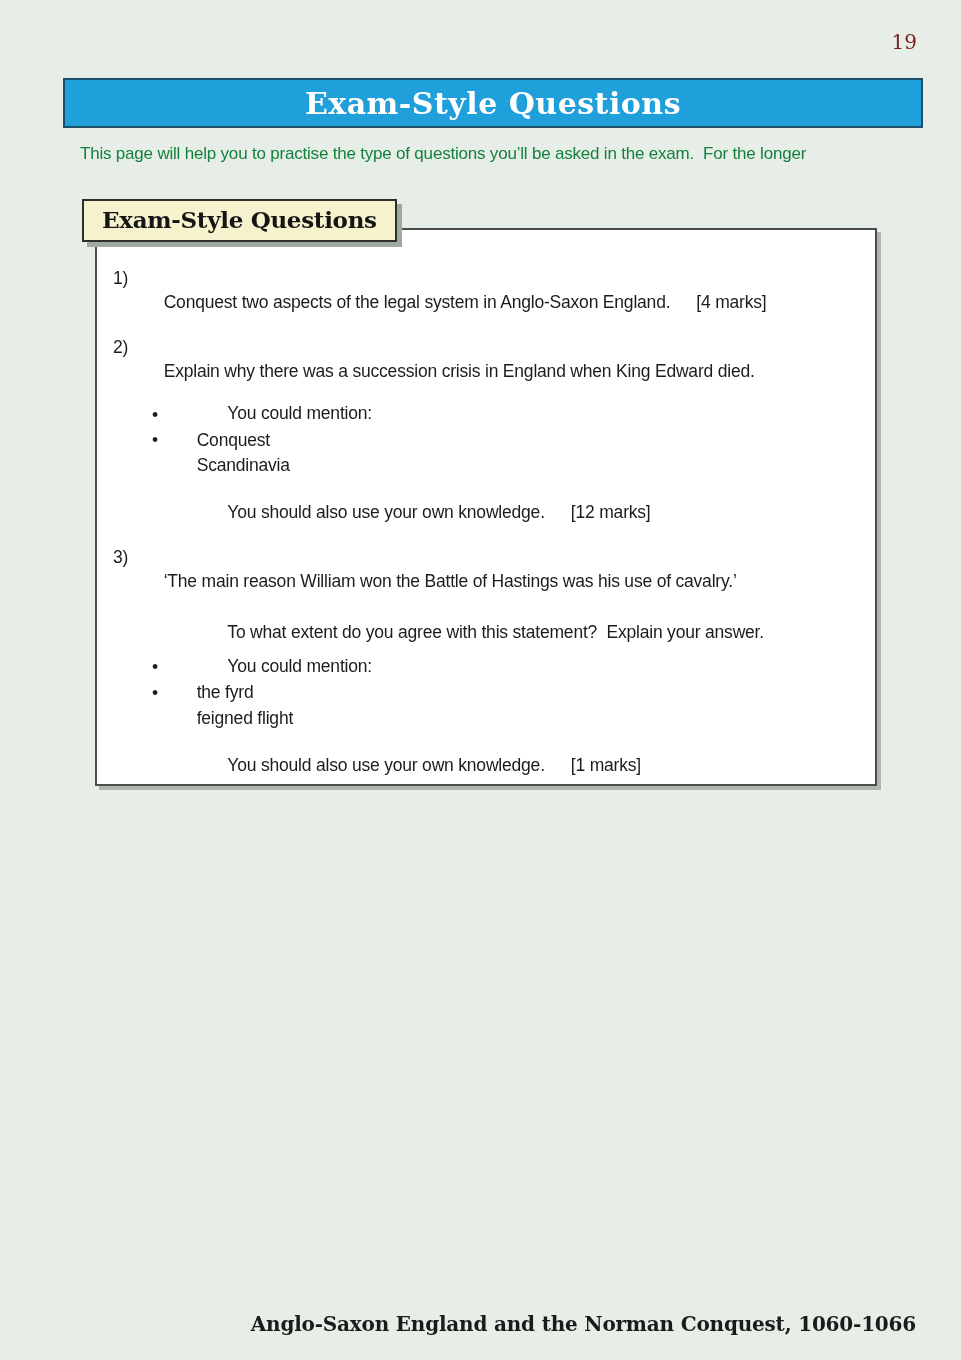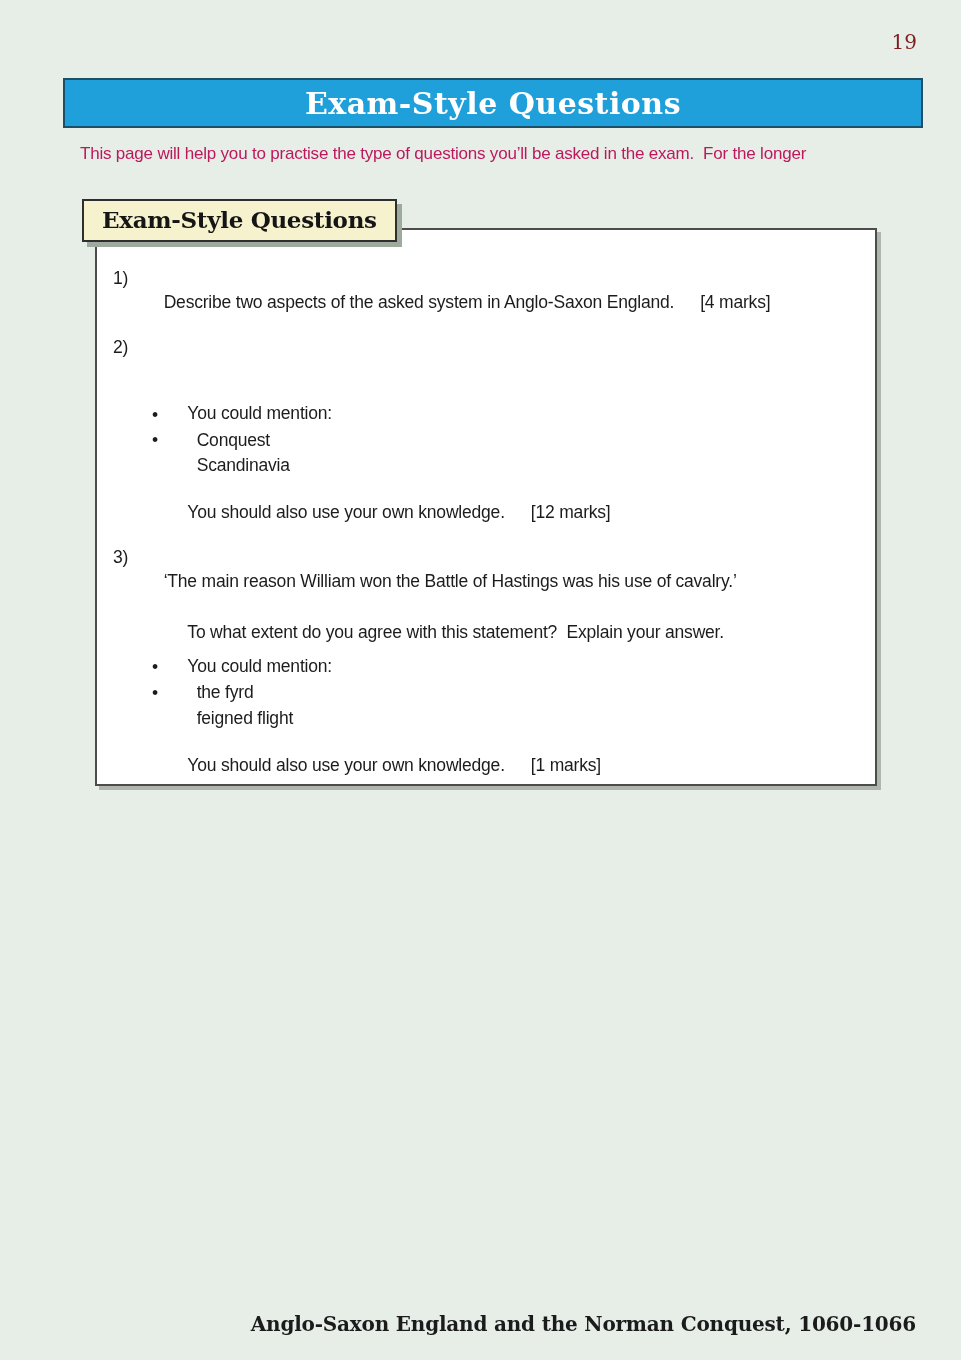--- a/index.html
+++ b/index.html
@@ -30,7 +30,7 @@
   }
   .intro {
     position: absolute; left: 80px; top: 141px;
-    color: #be185d;
+    color: #15803d;
   }
   .intro-line {
     font-size: 17px; line-height: 25px;

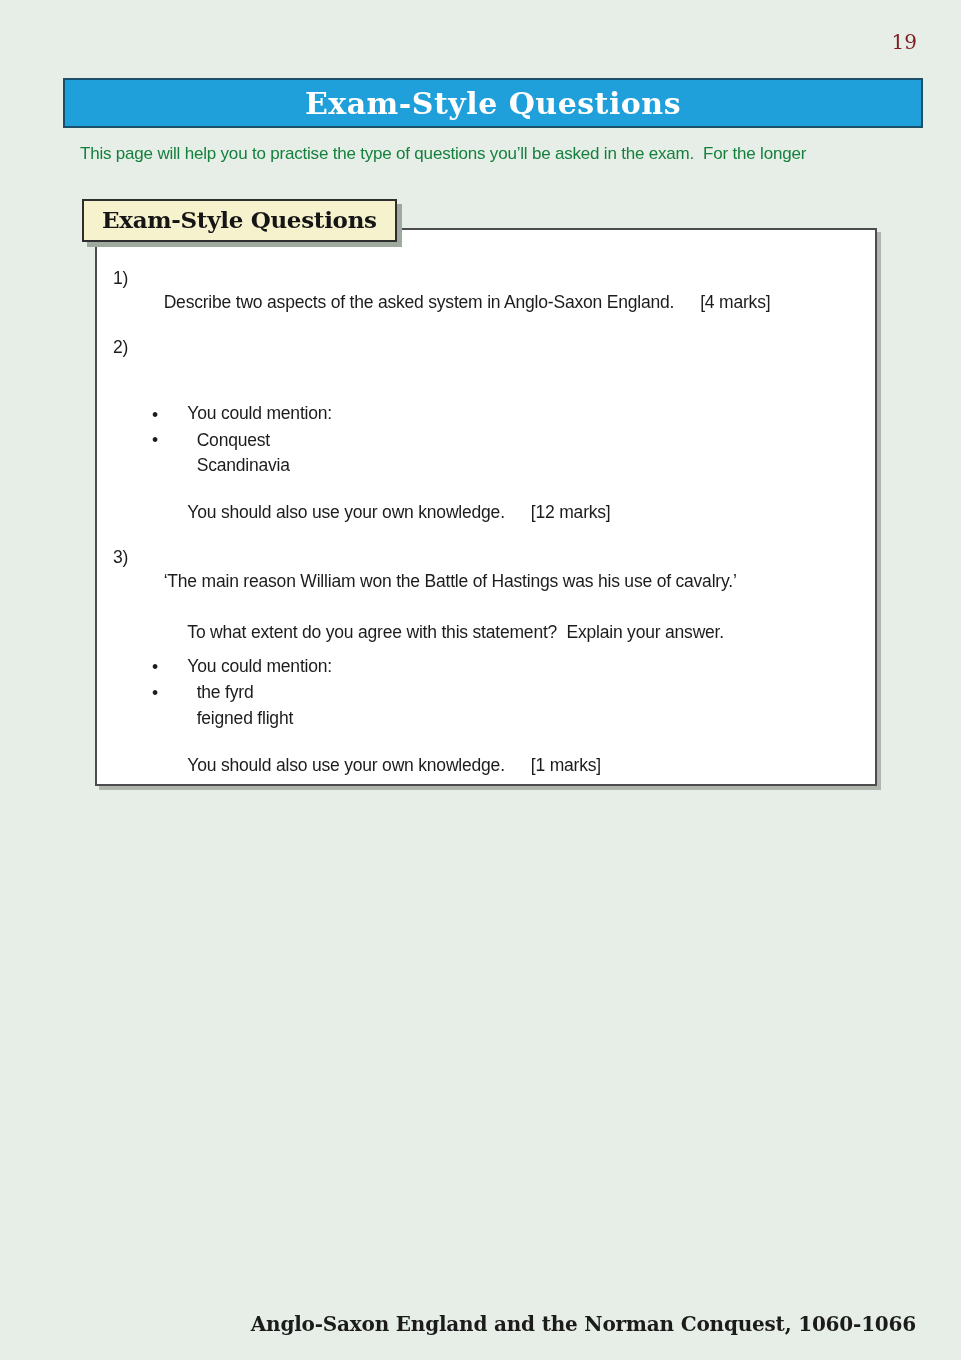--- a/index.html
+++ b/index.html
@@ -96,7 +96,7 @@
 <div class="qbox">
 
   <div class="row q" style="top:36px">
-    <span class="qnum">1)</span><span>Describe two aspects of the asked system in Anglo-Saxon England.</span><span class="marks">[4 marks]</span>
+    <span class="qnum">1)</span><span>Conquest two aspects of the legal system in Anglo-Saxon England.</span><span class="marks">[4 marks]</span>
   </div>
 
   <div class="row q" style="top:105px">

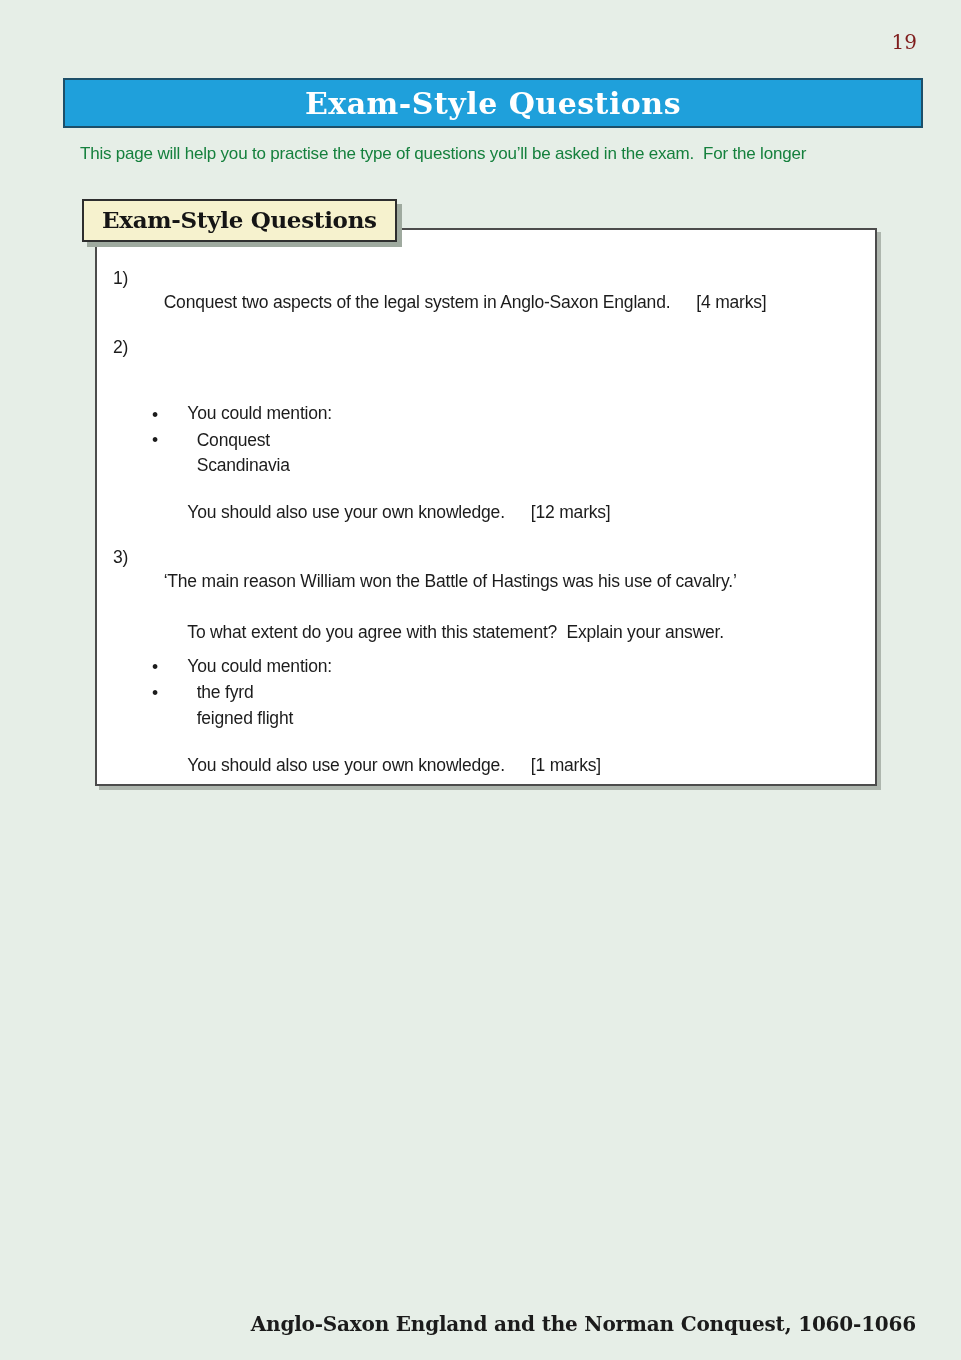--- a/index.html
+++ b/index.html
@@ -100,7 +100,7 @@
   </div>
 
   <div class="row q" style="top:105px">
-    <span class="qnum">2)</span>
+    <span class="qnum">2)</span><span>Explain why there was a succession crisis in England when King Edward died.</span>
   </div>
 
   <div class="row sub" style="top:147px">

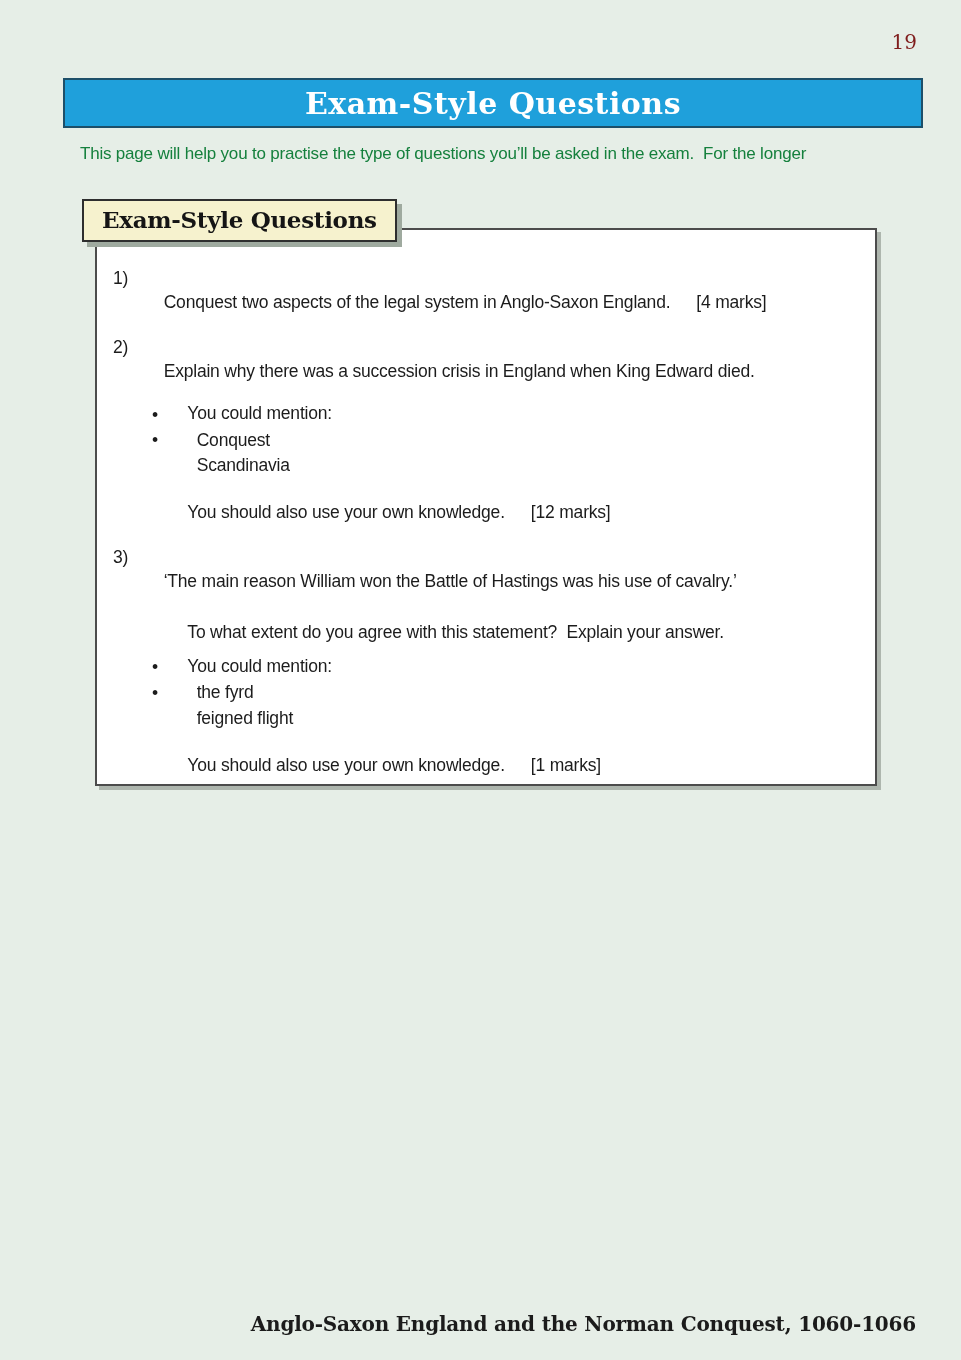--- a/index.html
+++ b/index.html
@@ -65,7 +65,7 @@
   }
   .row .qnum { position: absolute; left: 16px; top: 0; }
   .row.q   { padding-left: 48px; }
-  .row.sub { padding-left: 72px; }
+  .row.sub { padding-left: 72px; margin-left: 40px; }
   .row.bullet { padding-left: 81px; }
   .row.bullet .dot { position: absolute; left: 55px; top: -1px; }
   .marks { margin-left: 26px; }

